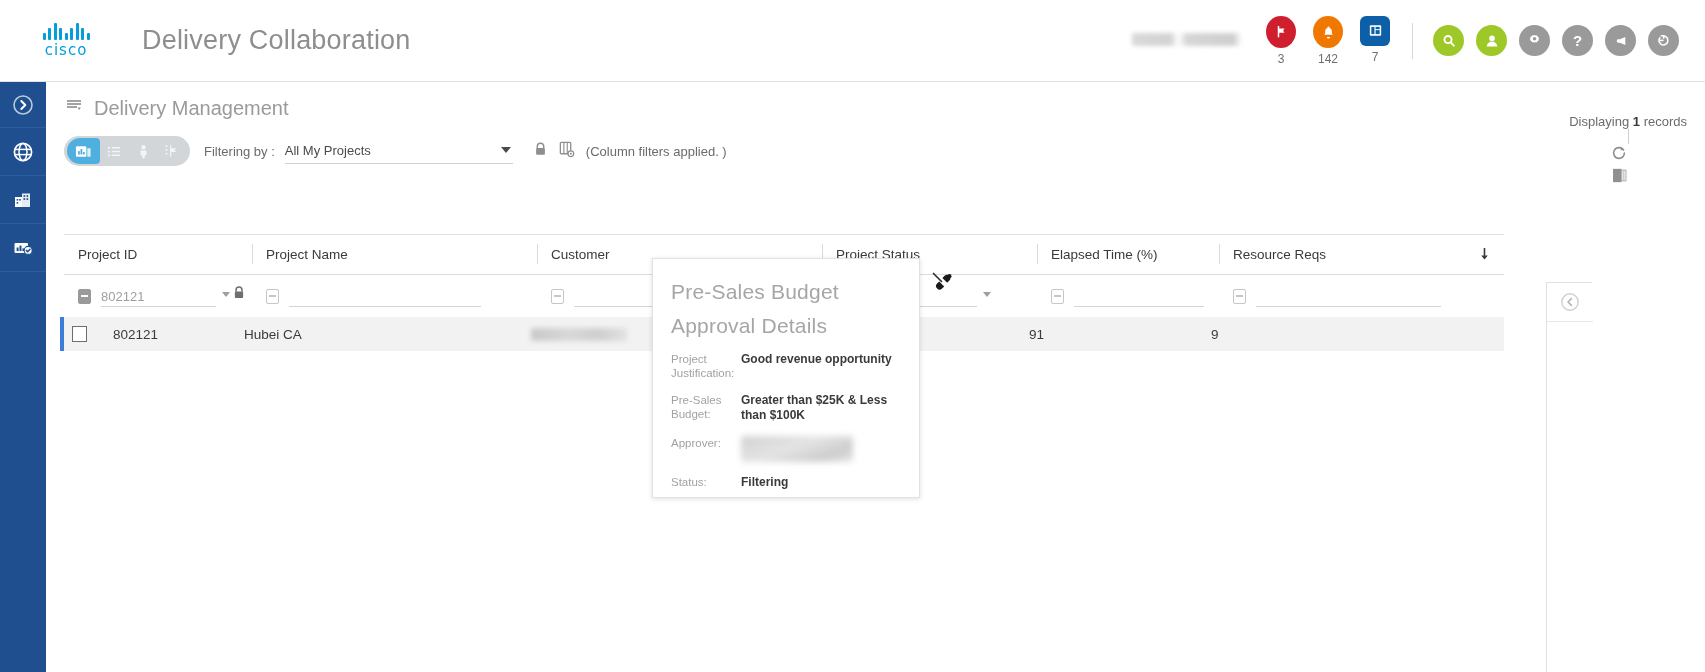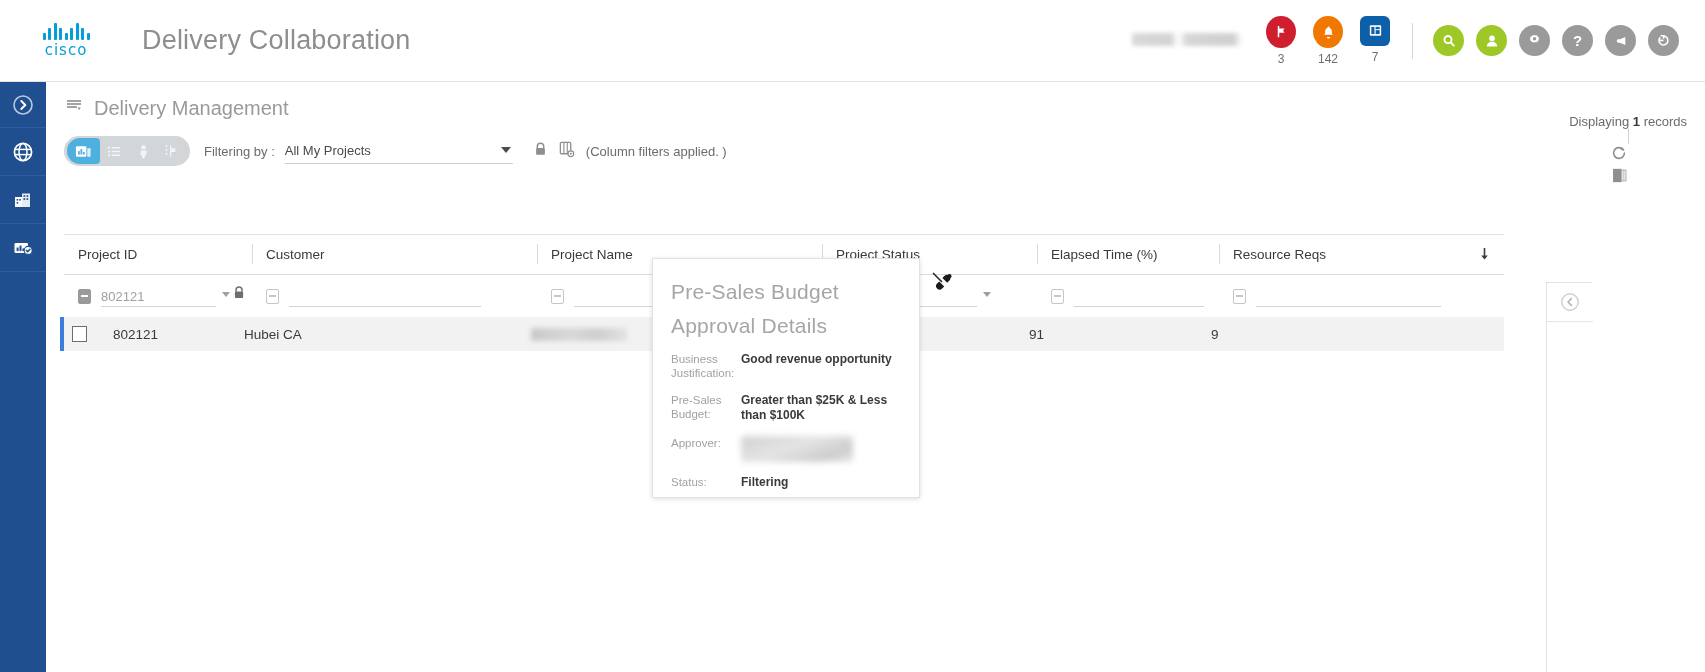--- a/index.html
+++ b/index.html
@@ -429,8 +429,8 @@
 
       <div class="thead">
         <div class="th c1">Project ID</div>
+        <div class="th c2">Project Name</div>
         <div class="th c3">Customer</div>
-        <div class="th c2">Project Name</div>
         <div class="th c4">Project Status</div>
         <div class="th c5">Elapsed Time (%)</div>
         <div class="th c6">

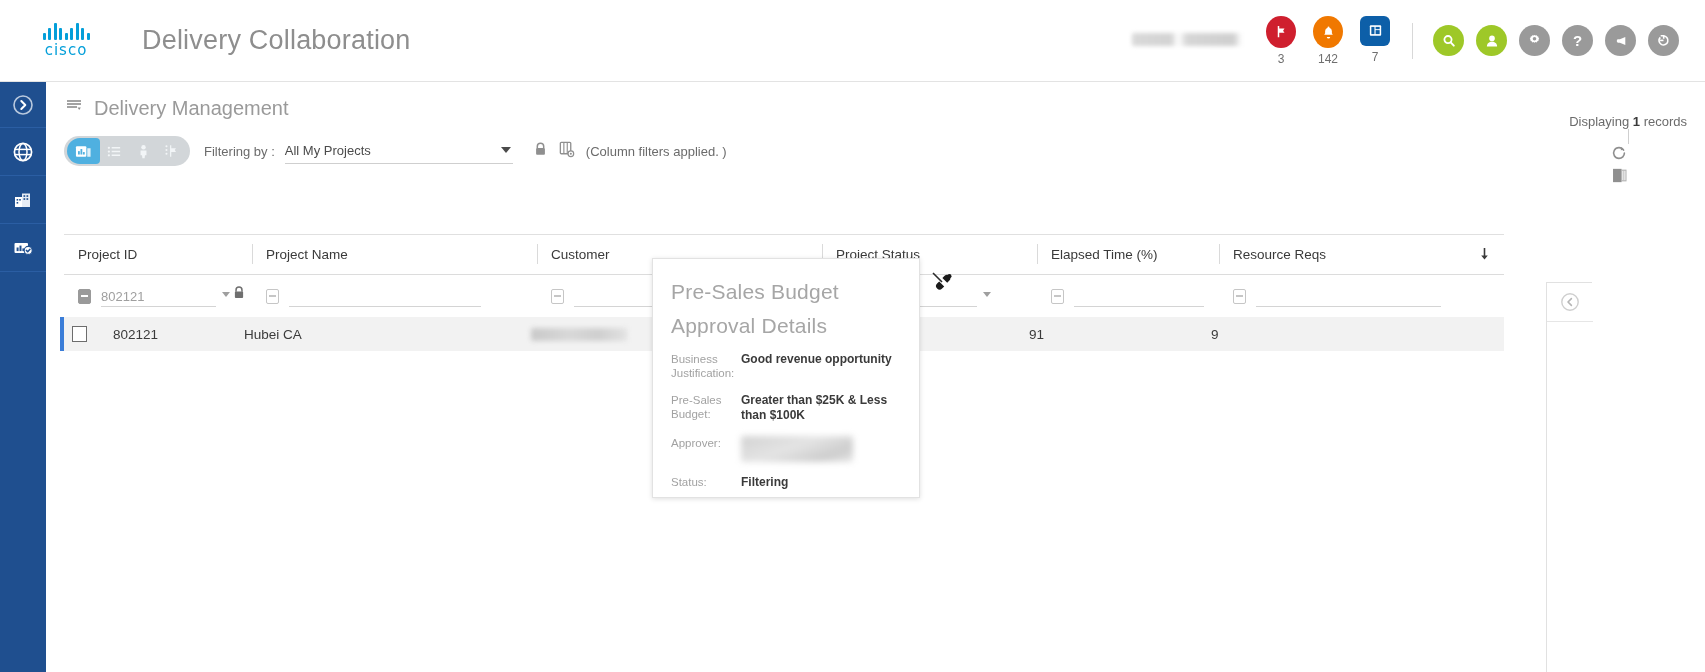--- a/index.html
+++ b/index.html
@@ -520,7 +520,7 @@
     <div class="popup-title">Pre-Sales Budget Approval Details</div>
 
     <div class="prow">
-      <div class="plabel">Business Justification:</div>
+      <div class="plabel">Project Justification:</div>
       <div class="pval">Good revenue opportunity</div>
     </div>
 

